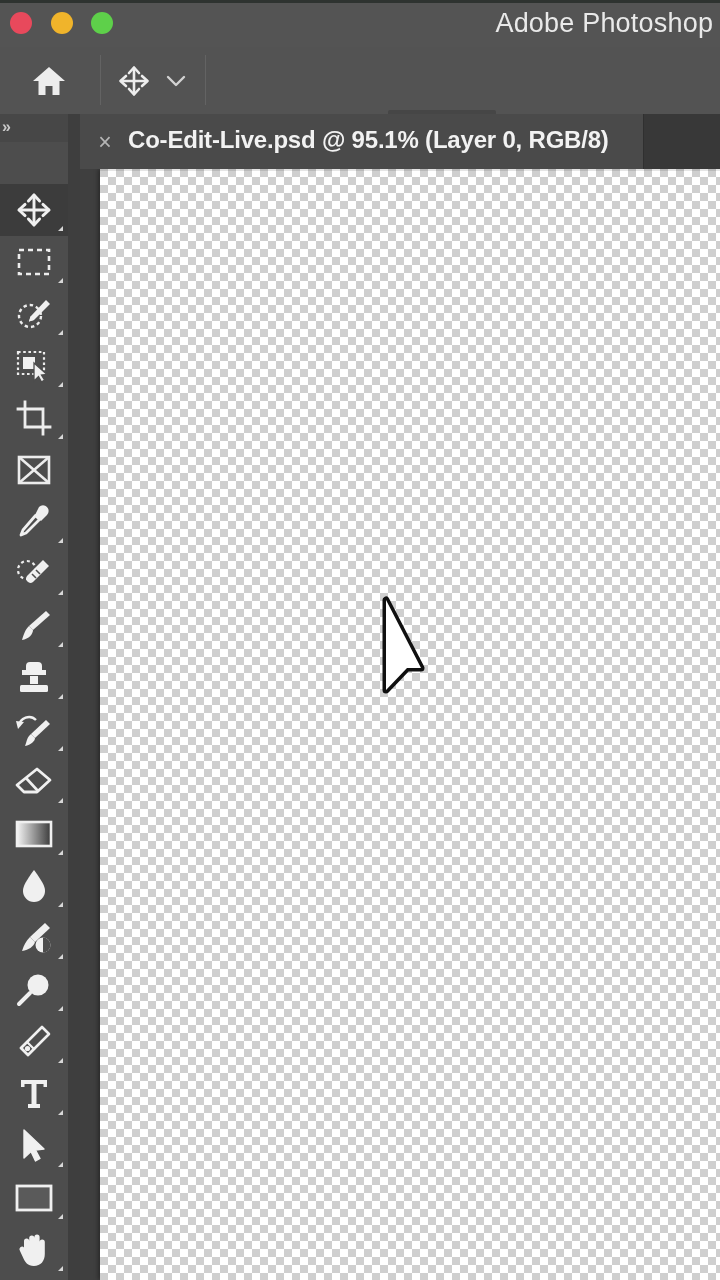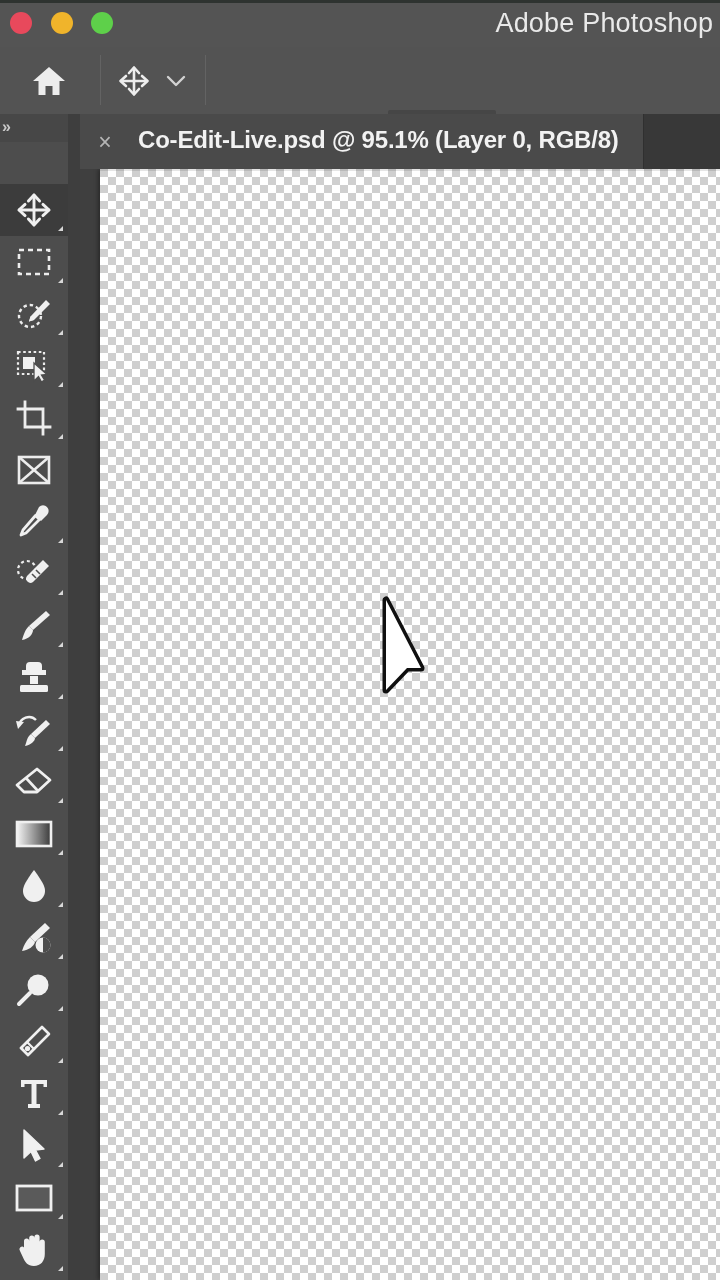--- a/index.html
+++ b/index.html
@@ -150,7 +150,7 @@
   }
   .tab-title {
     position: absolute;
-    left: 58px; top: 12px;
+    left: 48px; top: 12px;
     font-size: 24px;
     font-weight: bold;
     color: #f2f2f2;

